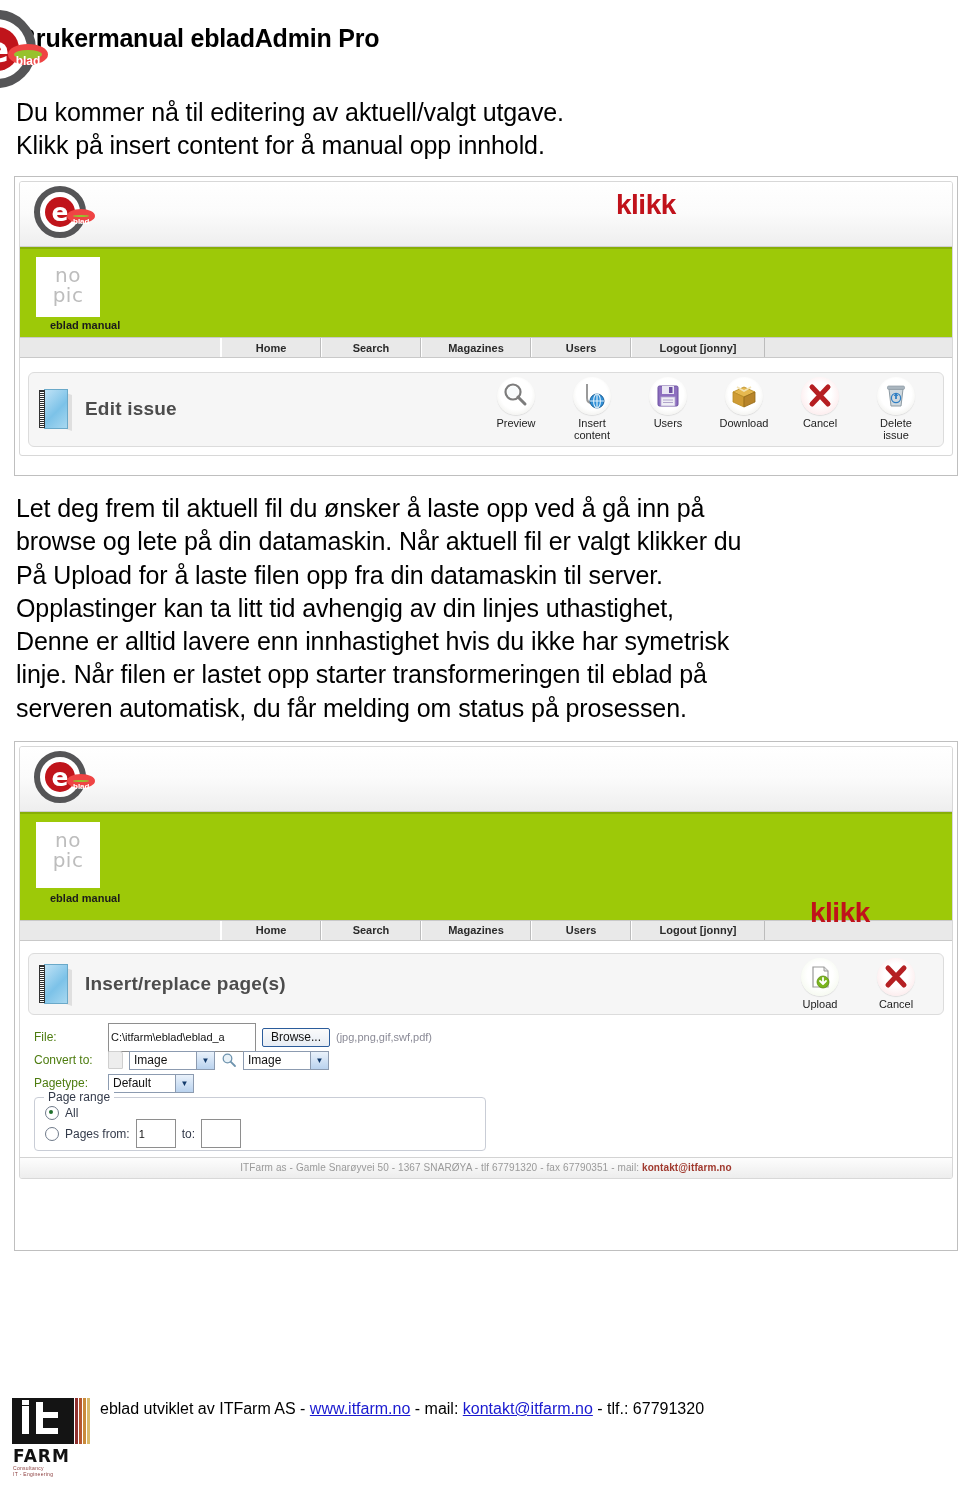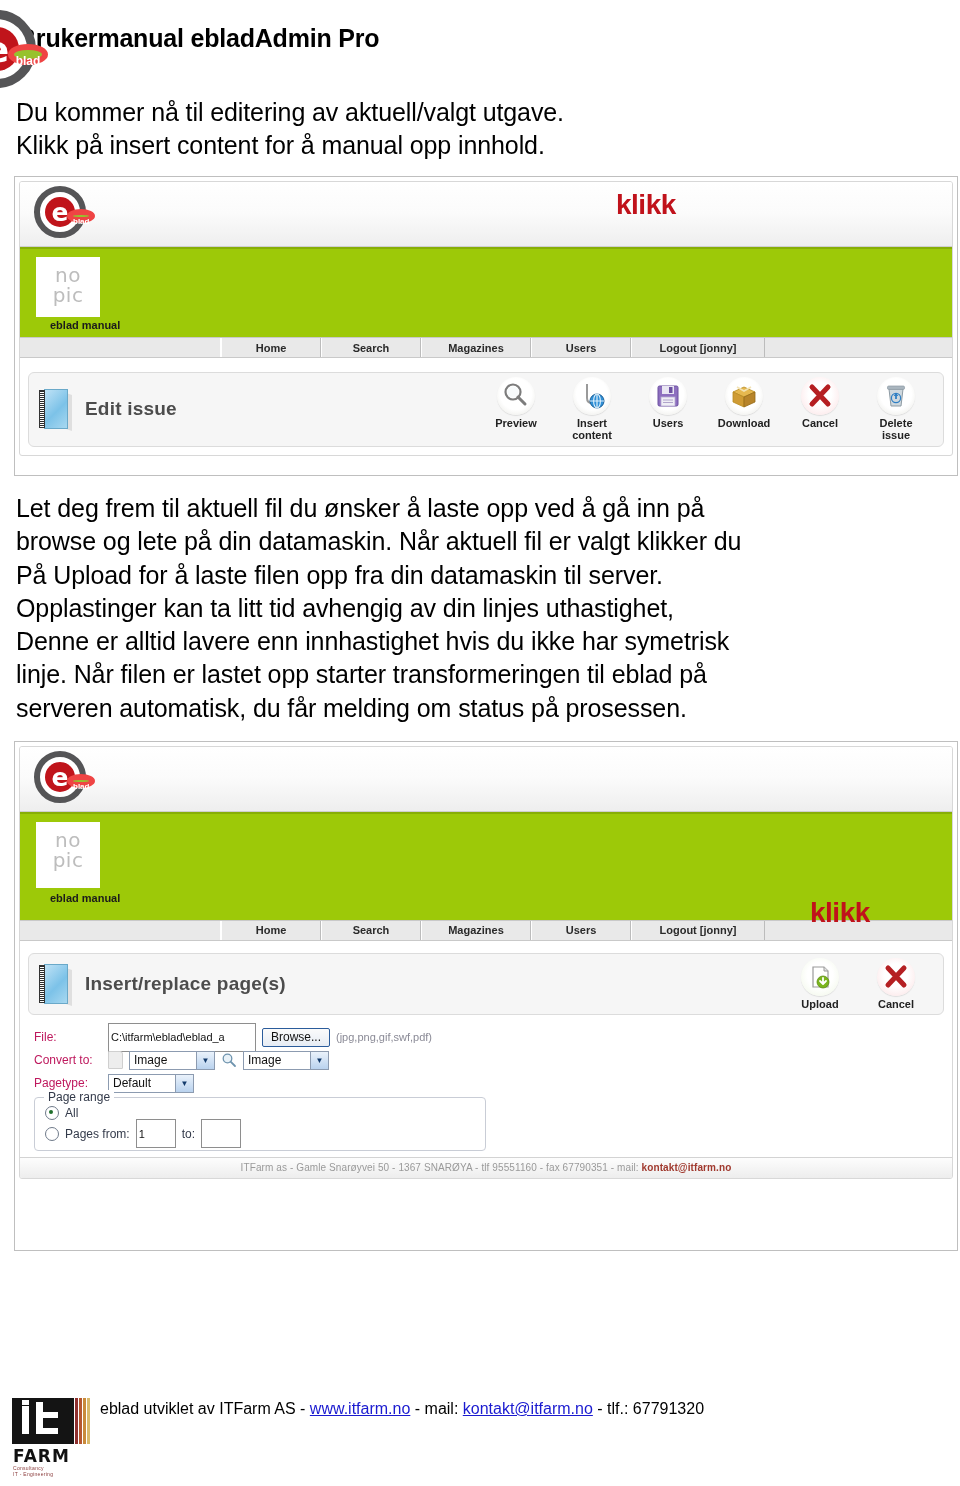--- a/index.html
+++ b/index.html
@@ -255,7 +255,7 @@
     box-shadow: 0 1px 1px rgba(0,0,0,.10);
   }
   .tb-ico svg { position: absolute; left: 0; top: 0; }
-  .tb-label { display: block; font-weight: bold; }
+  .tb-label { display: block; }
 
   
   .klikk {

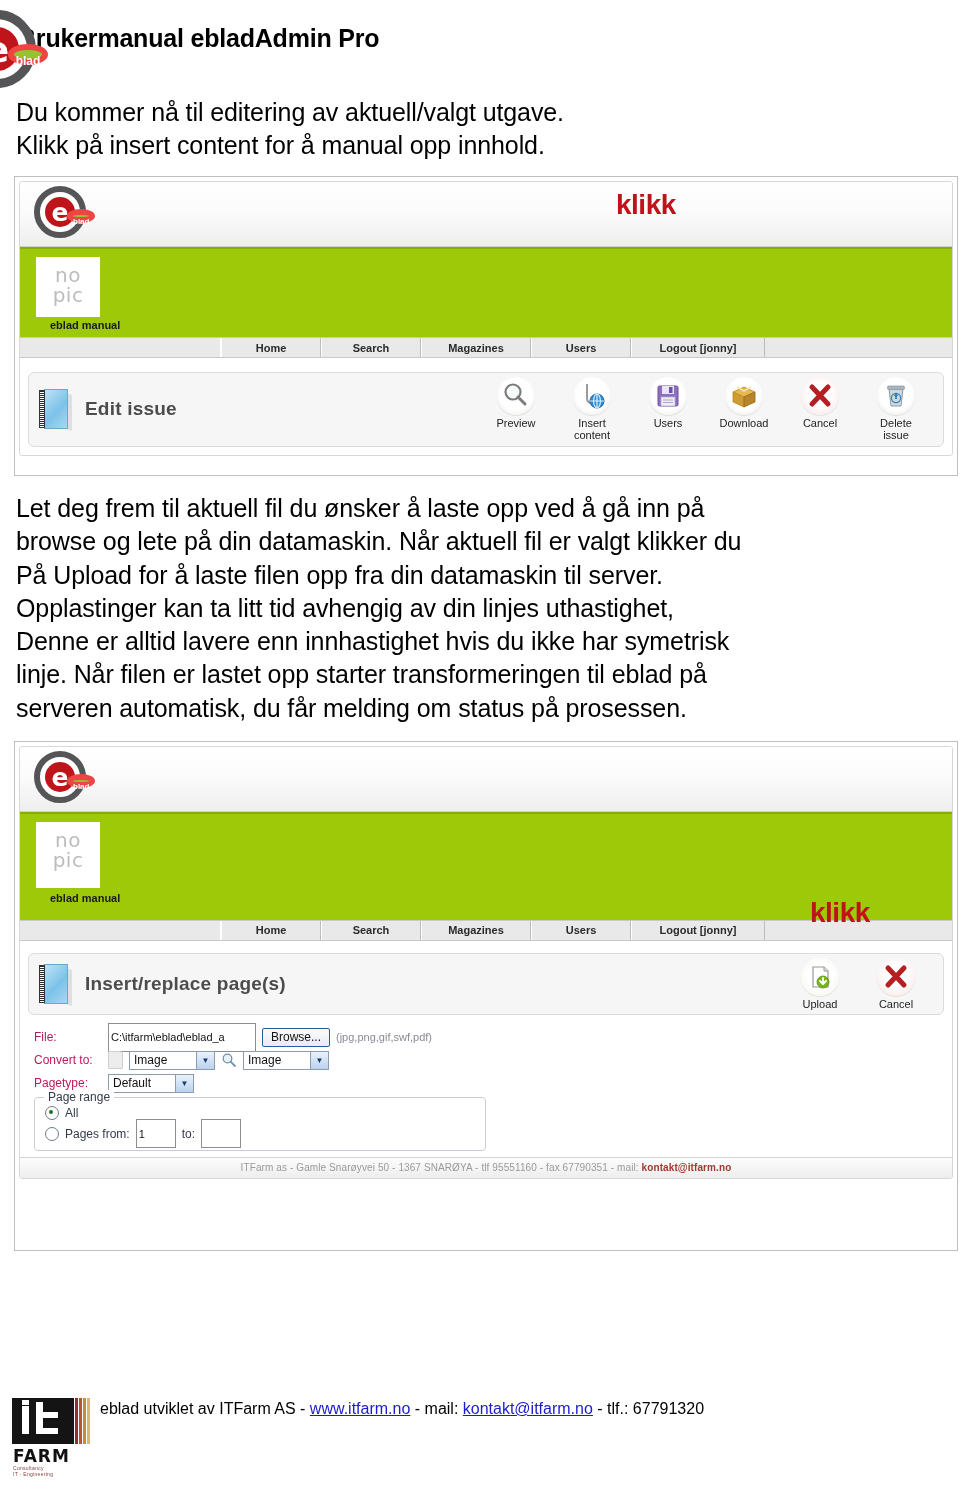--- a/index.html
+++ b/index.html
@@ -285,7 +285,7 @@
   .form-label {
     width: 68px;
     font-size: 12px;
-    color: #be185d;
+    color: #4d7c0f;
     flex: none;
   }
   .txtfield {

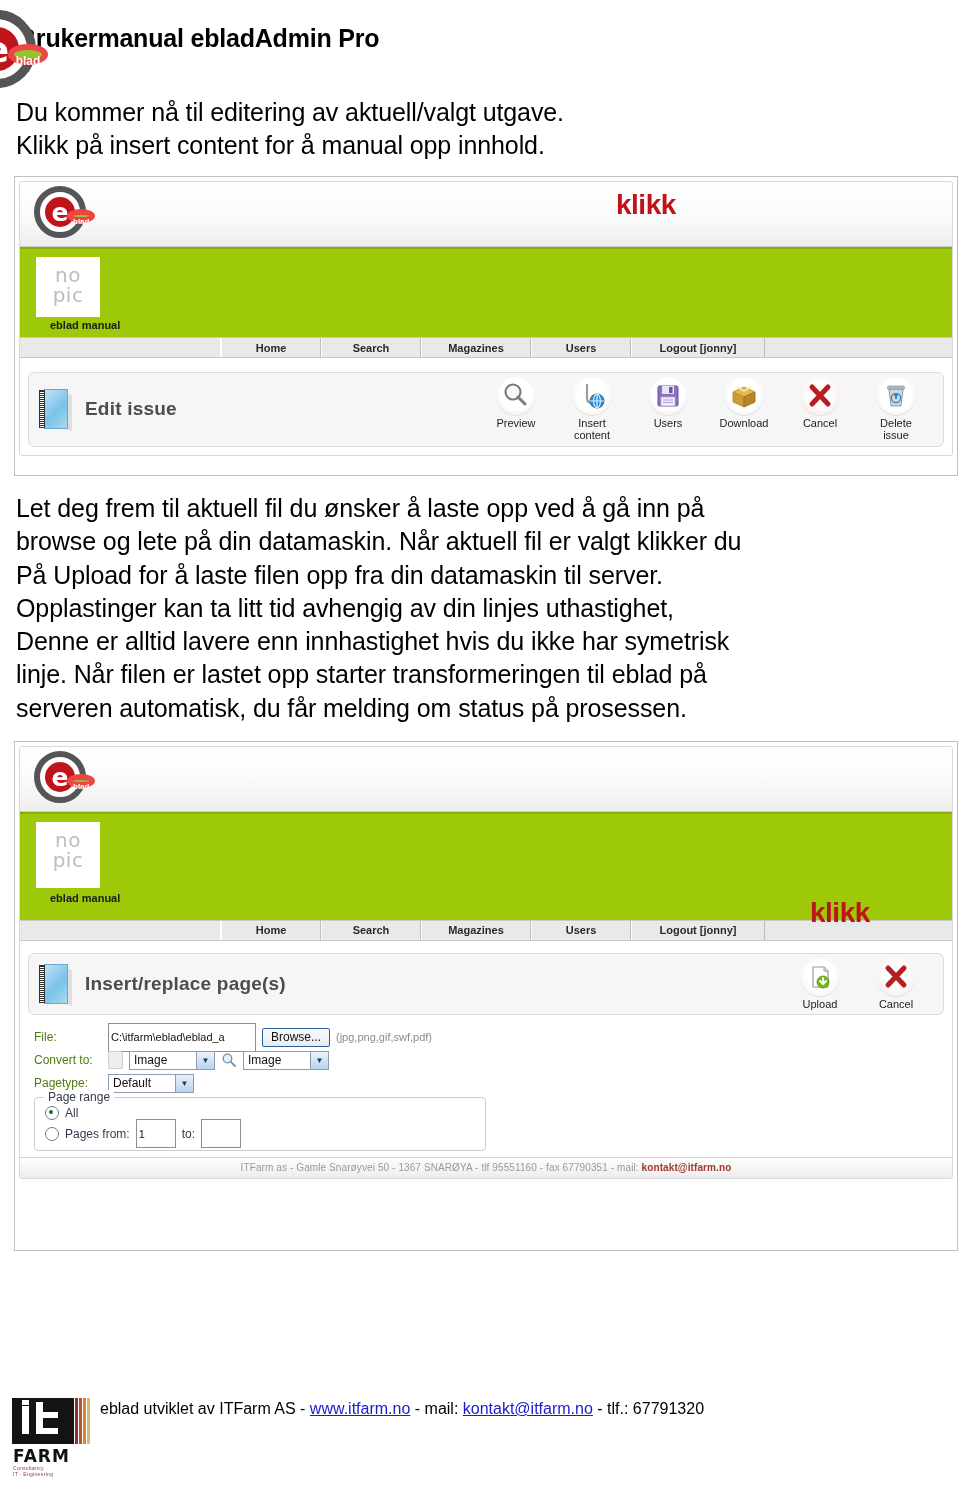--- a/index.html
+++ b/index.html
@@ -773,7 +773,7 @@
     </div>
 
     <div class="shot-footer">
-      <span>ITFarm as - Gamle Snarøyvei 50 - 1367 SNARØYA - tlf 95551160 - fax 67790351 - mail: </span><span class="mailto">kontakt@itfarm.no</span>
+      <span>ITFarm as - Gamle Snarøyvei 50 - 1367 SNARØYA - tlf 67791320 - fax 67790351 - mail: </span><span class="mailto">kontakt@itfarm.no</span>
     </div>
 
   </div>

